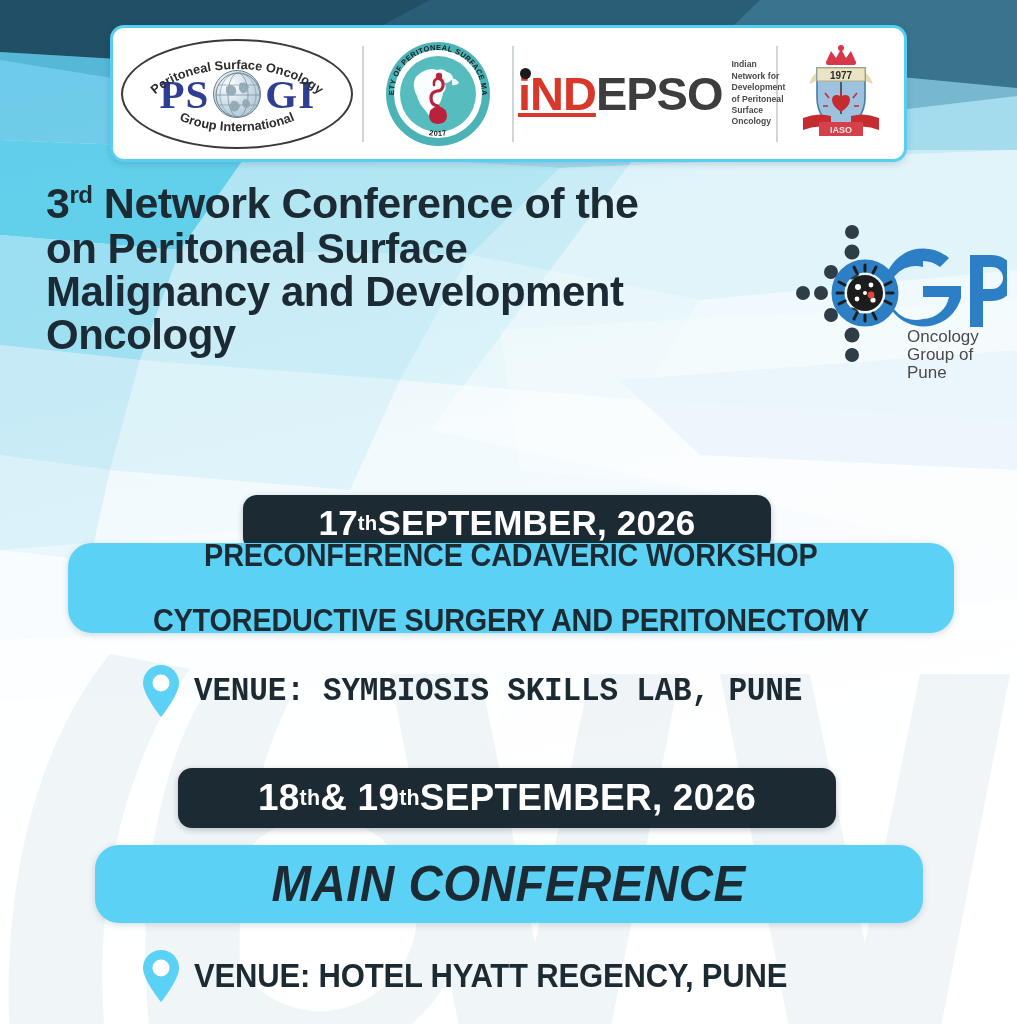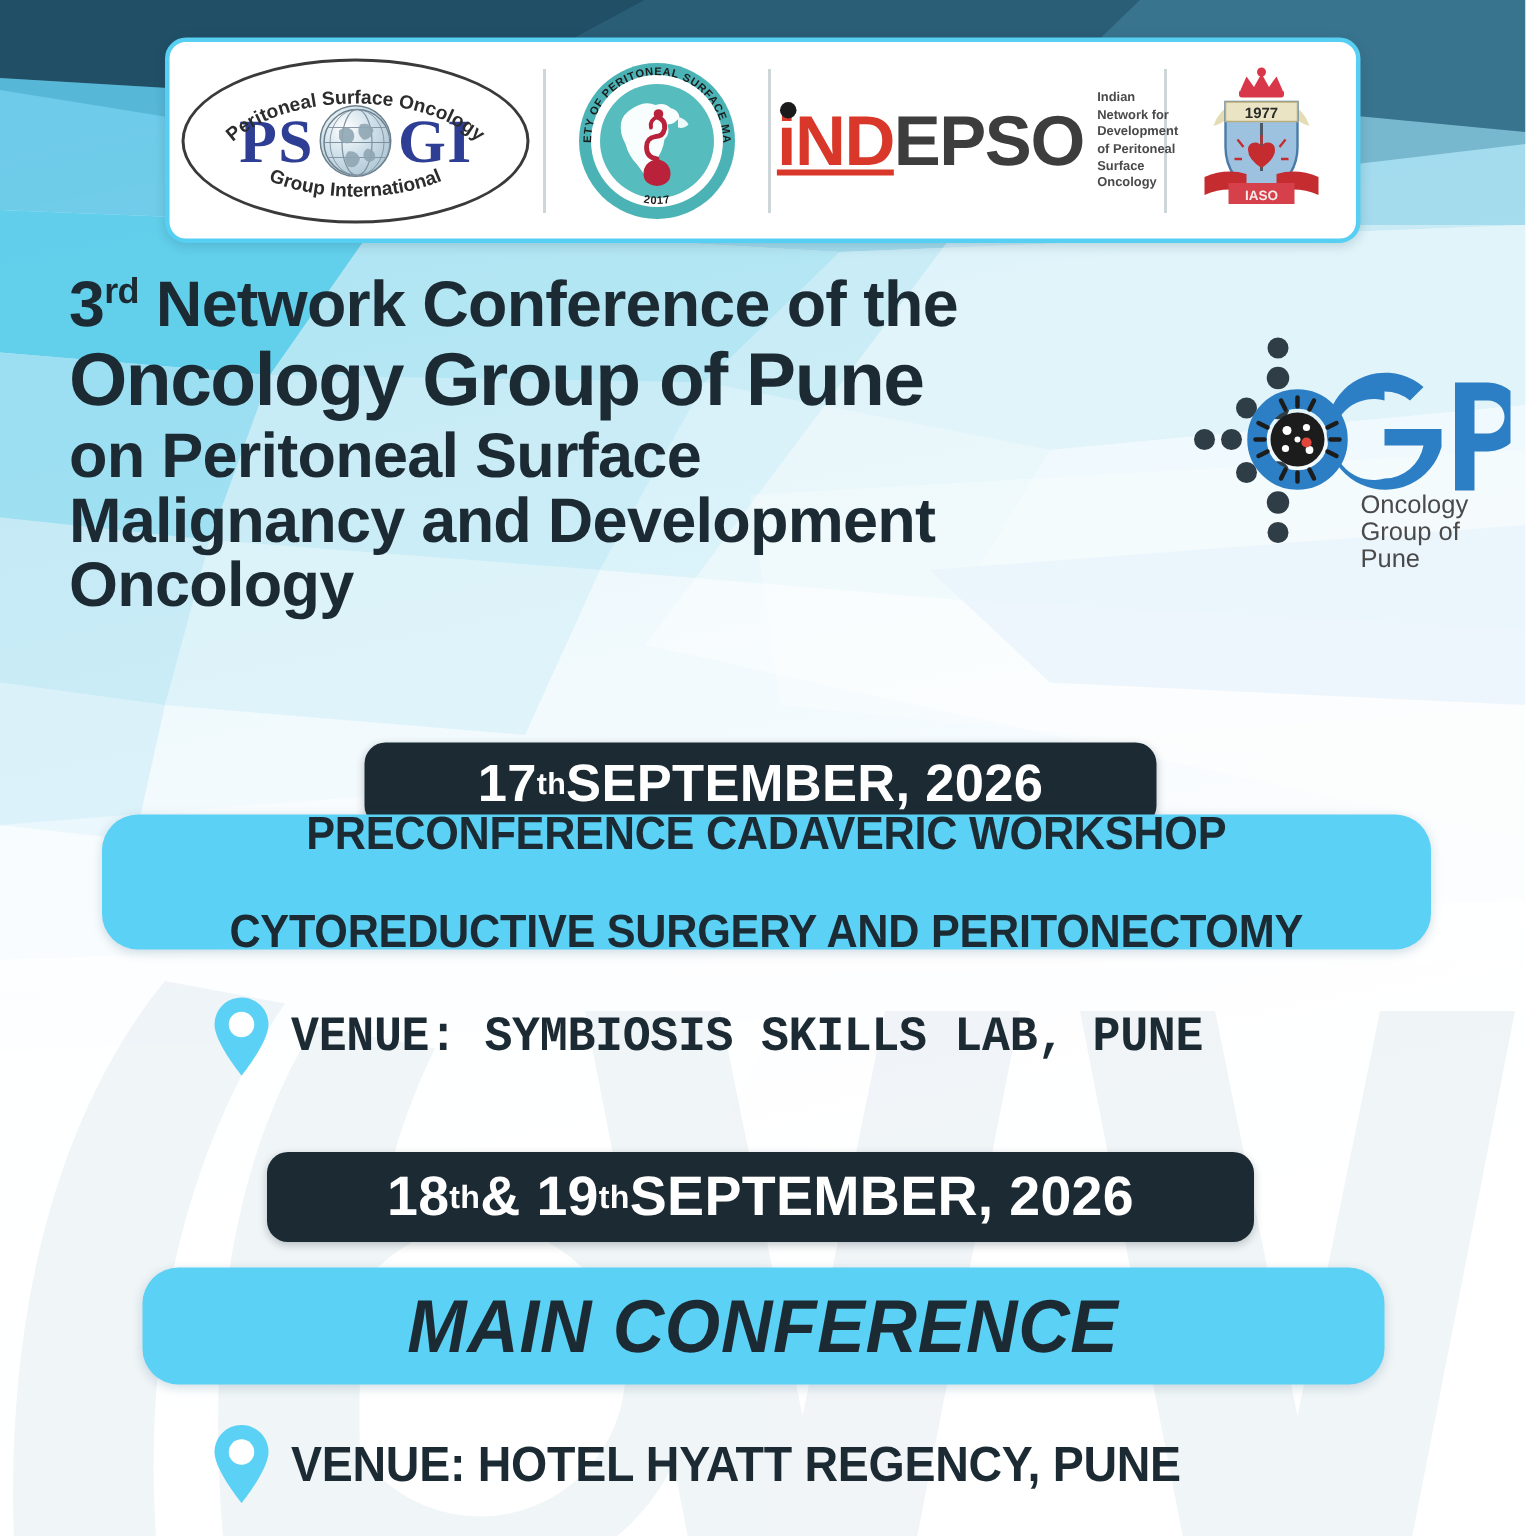--- a/index.html
+++ b/index.html
@@ -366,7 +366,6 @@
 
   <div id="title-block">
     <div class="t-line t1"><span>3</span><sup>rd</sup><span> Network Conference of the</span></div>
-    <div class="t-line t2">Oncology Group of Pune</div>
     <div class="t-line t3">on Peritoneal Surface</div>
     <div class="t-line t4">Malignancy and Development</div>
     <div class="t-line t5">Oncology</div>

